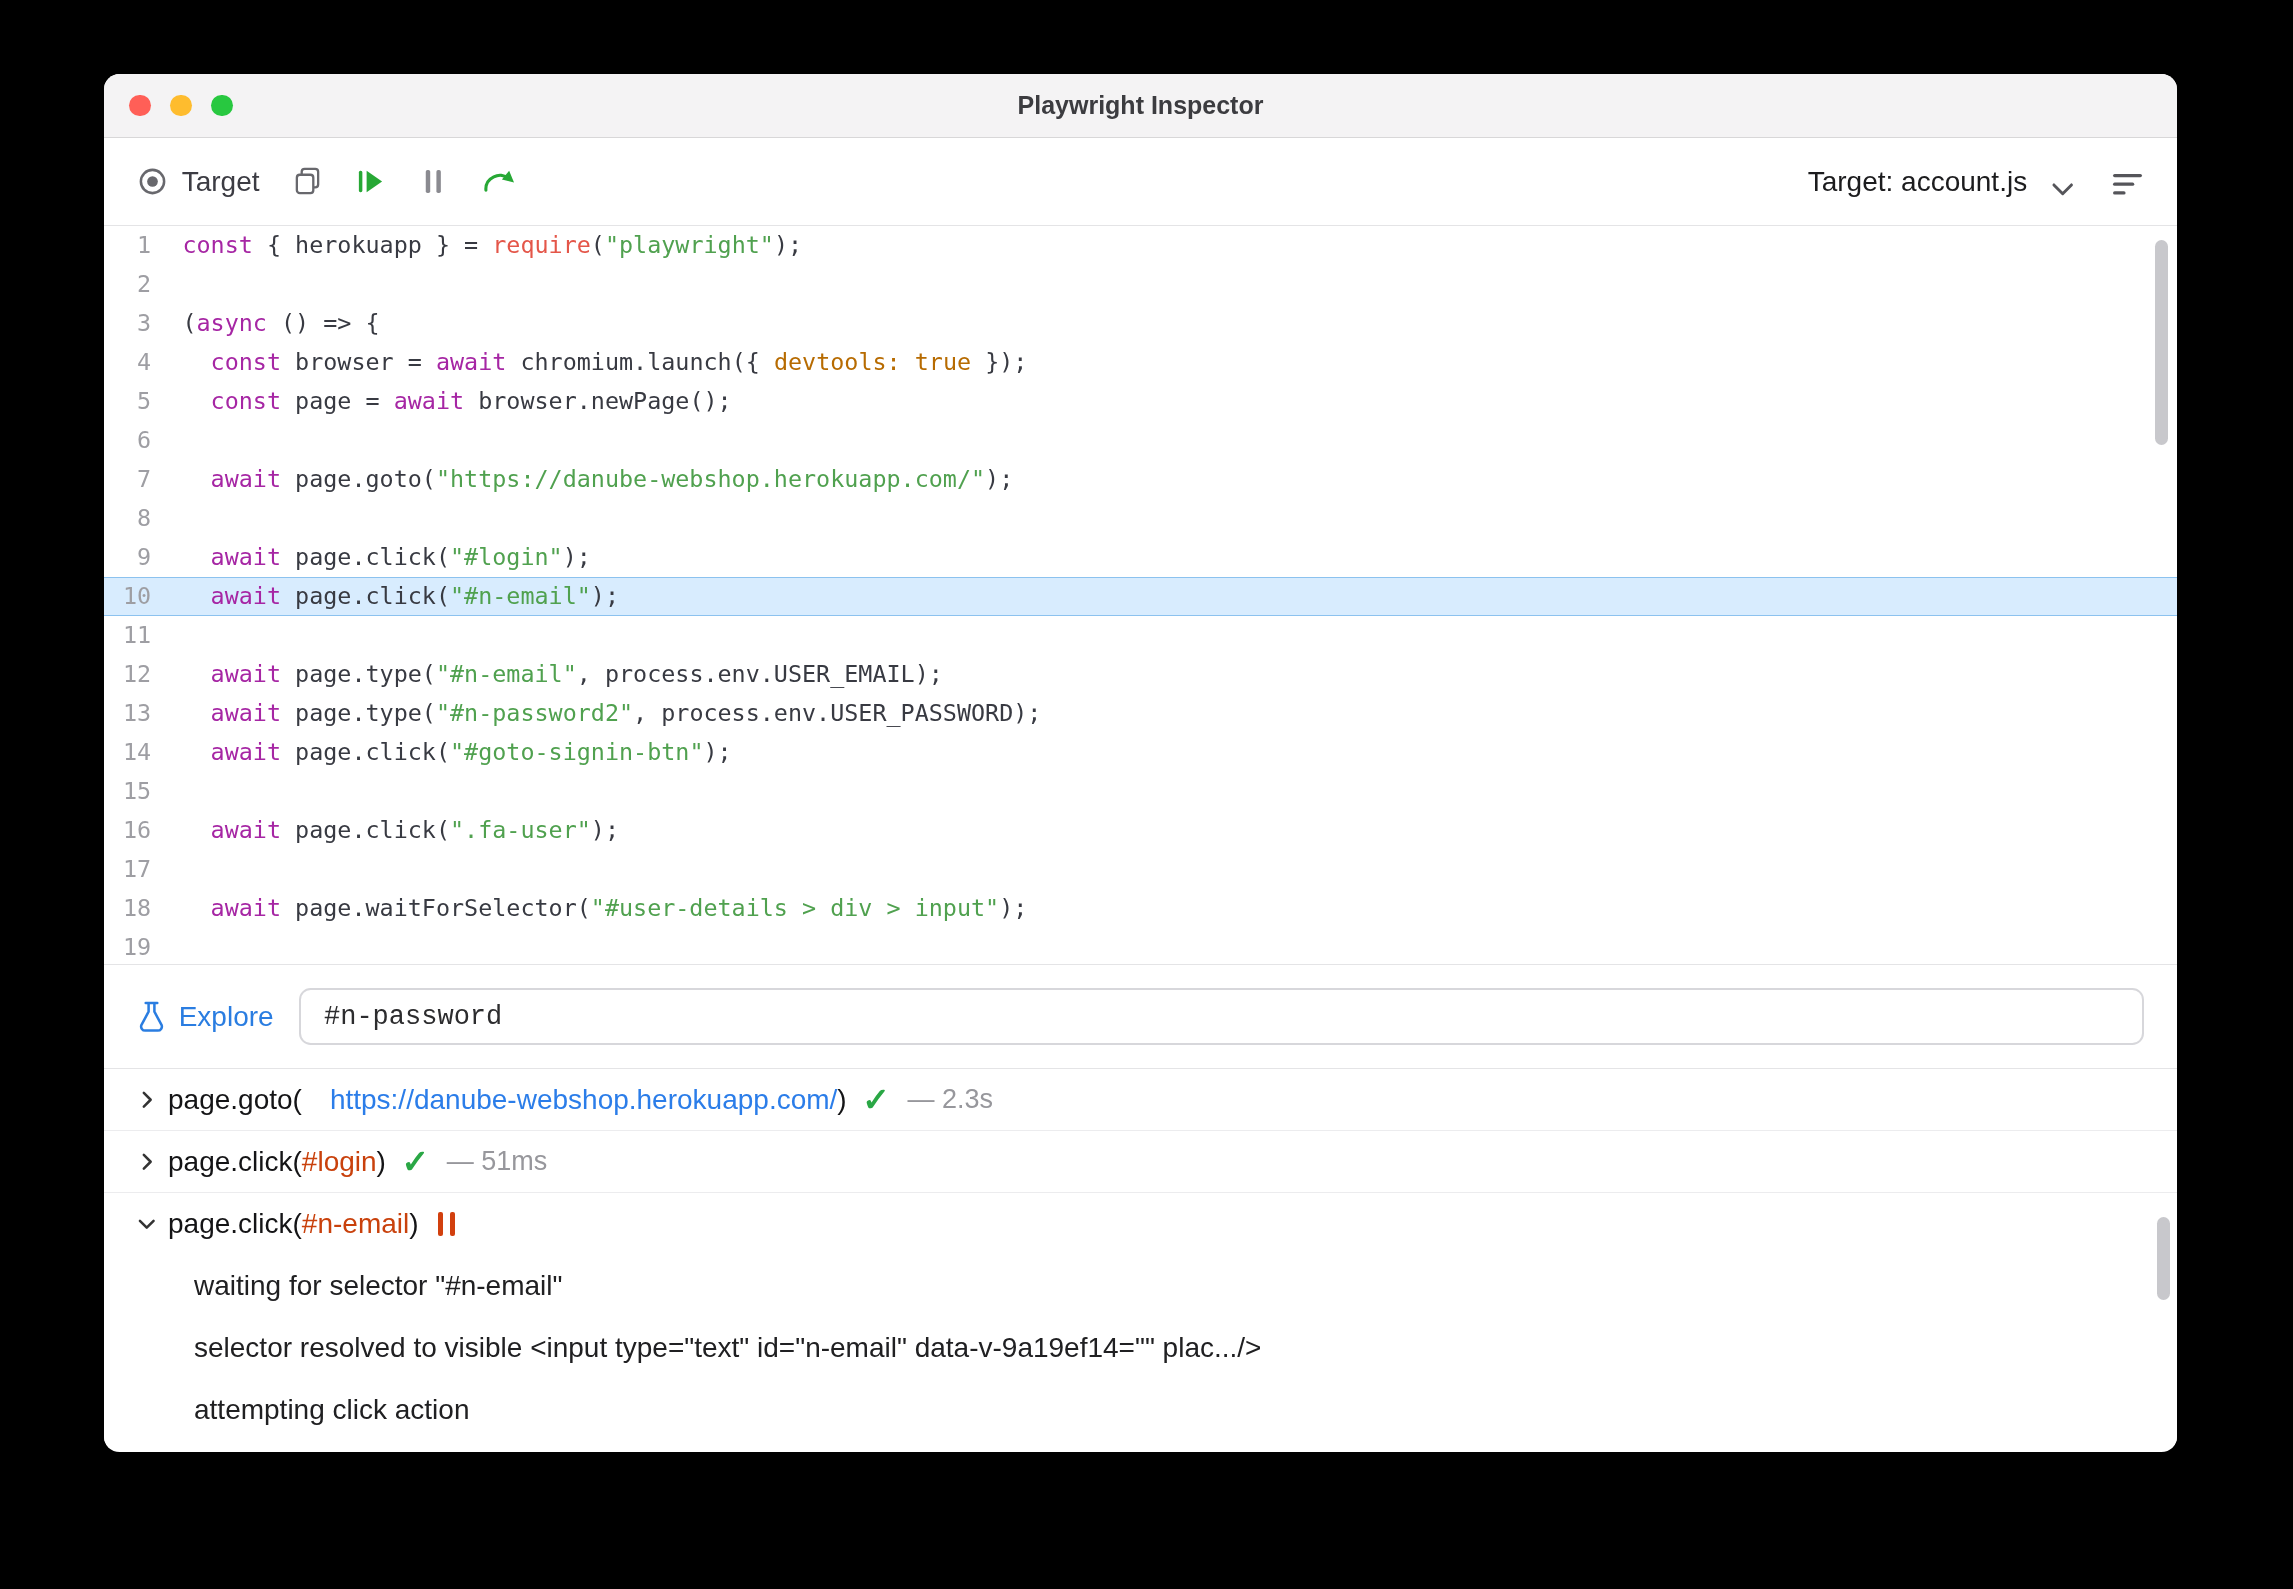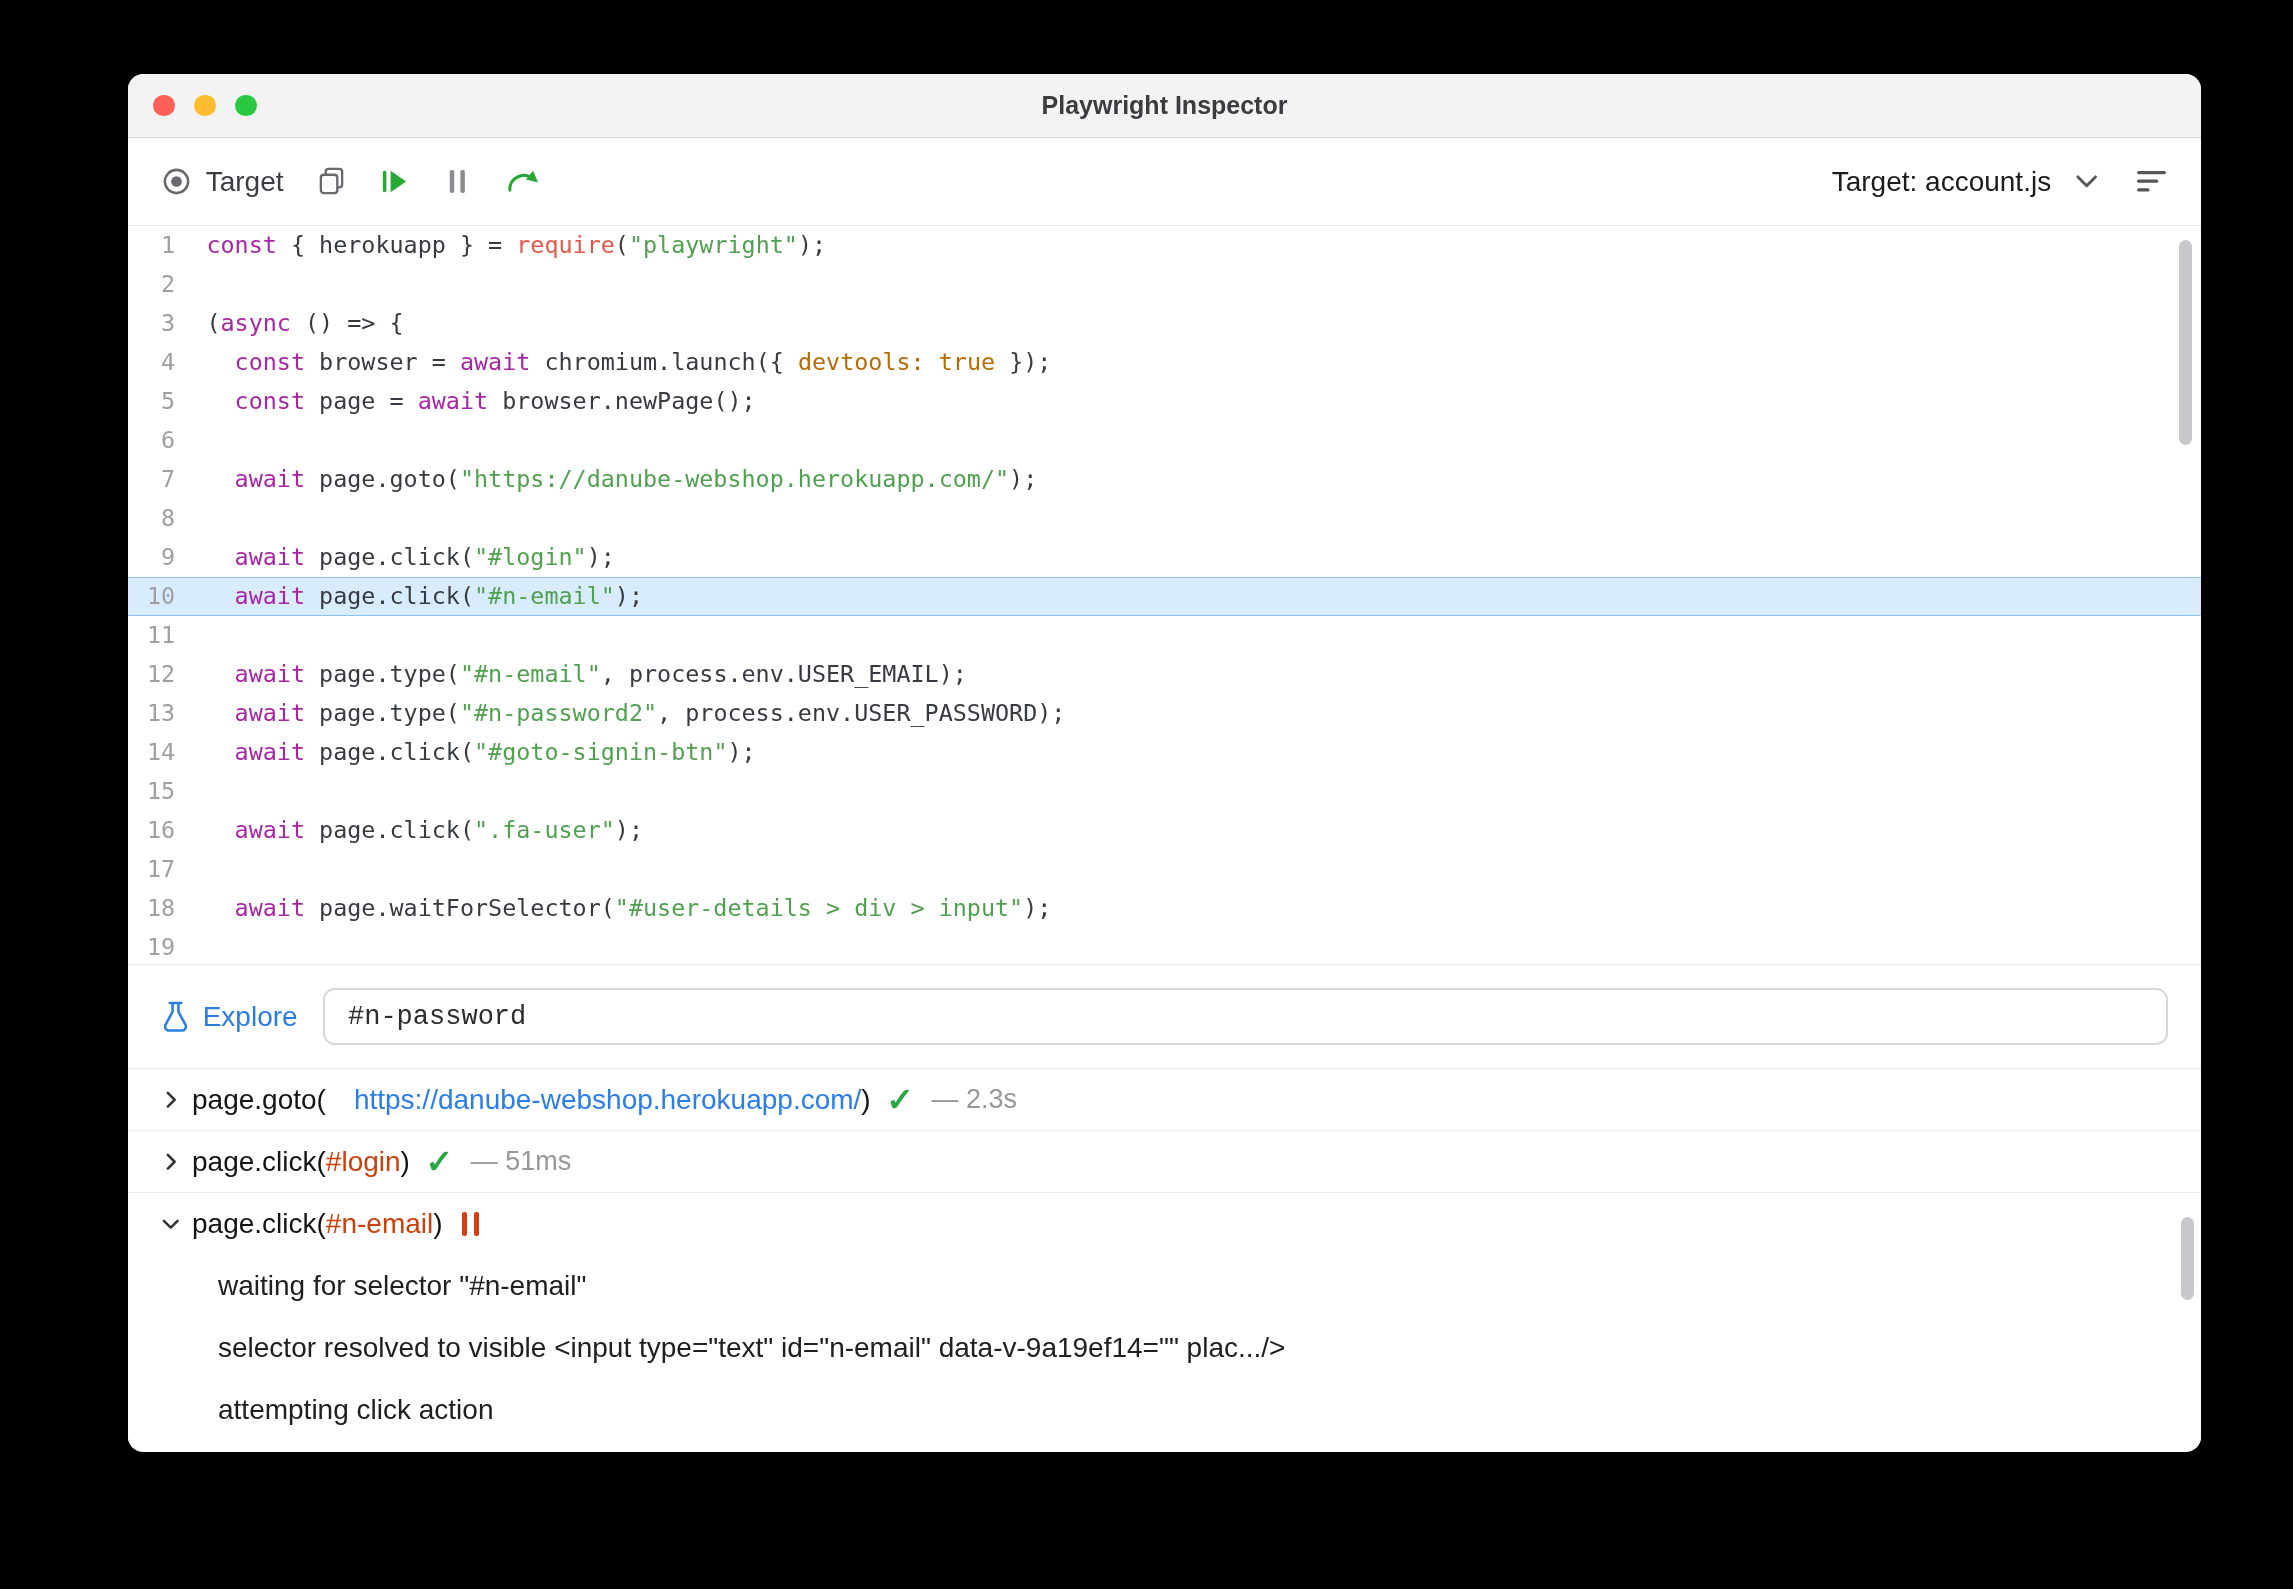--- a/index.html
+++ b/index.html
@@ -8,7 +8,7 @@
   .stage { position:relative; width:2294px; height:1590px; background:#000; overflow:hidden; }
 
   .window {
-    position:absolute; left:128px; top:74px; width:2073px; height:1378px;
+    position:absolute; left:104px; top:74px; width:2073px; height:1378px;
     background:#fff; border-radius:15.6px; overflow:hidden;
     box-shadow:0 23.4px 68px rgba(0,0,0,.55);
   }

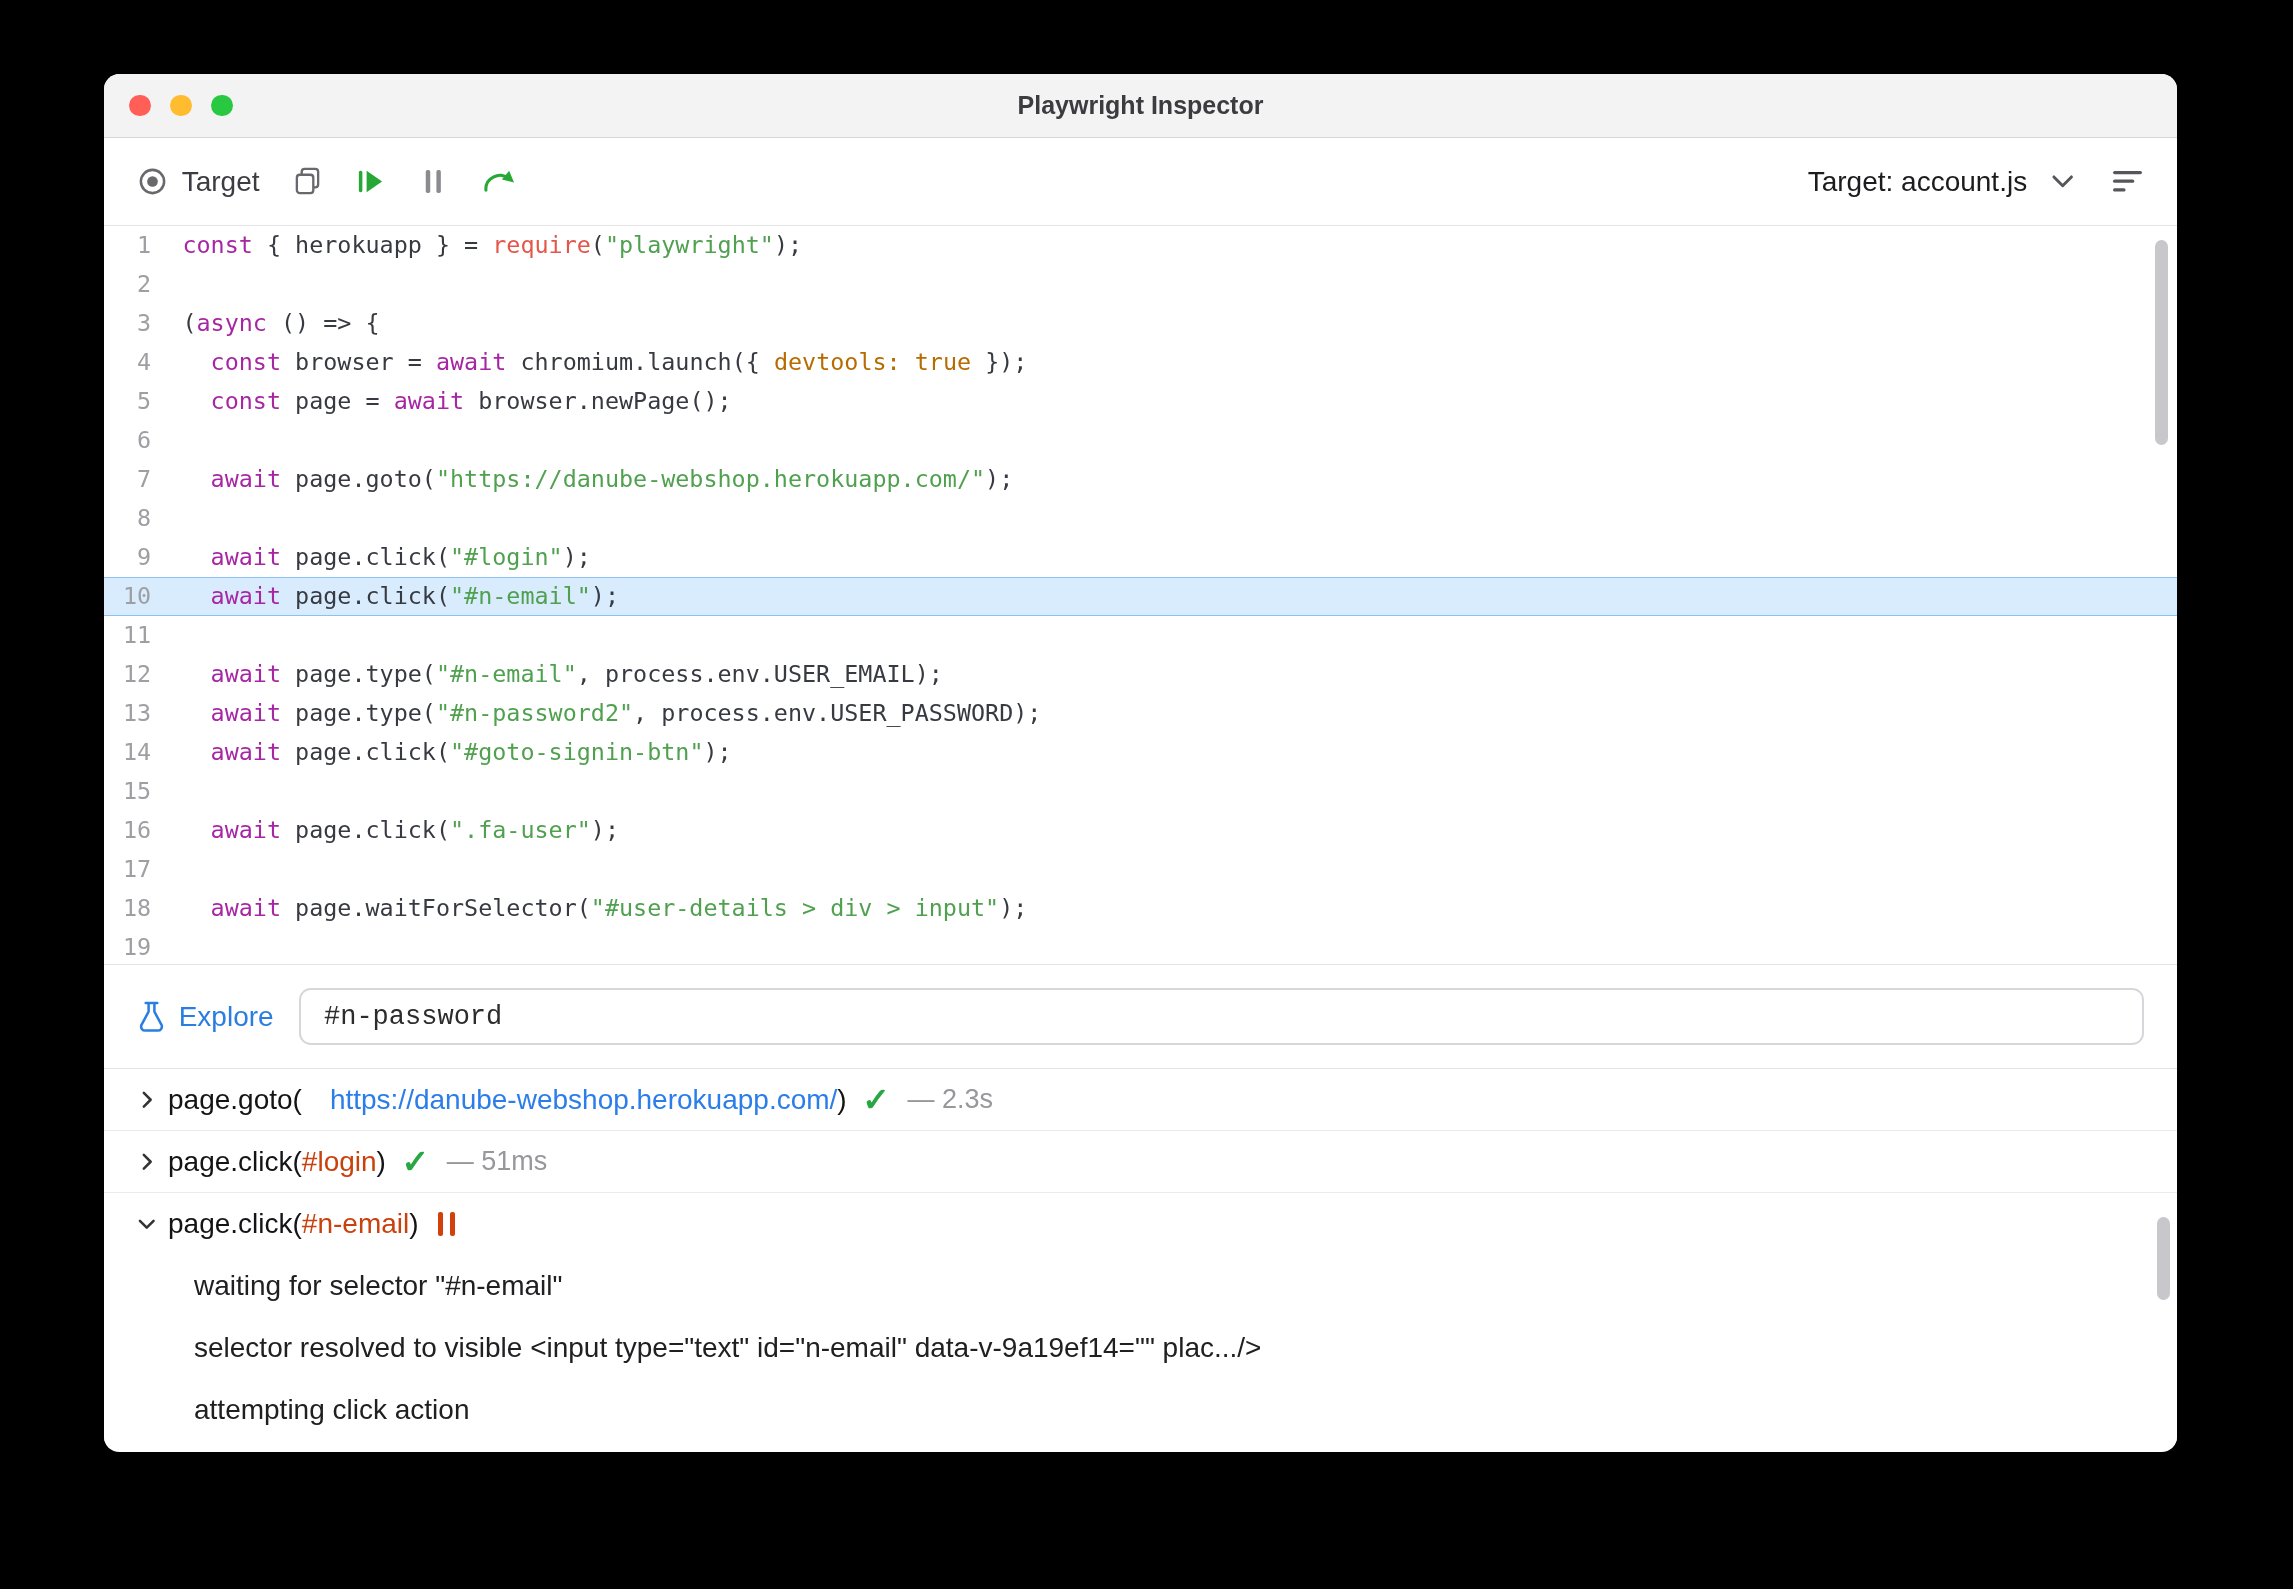--- a/index.html
+++ b/index.html
@@ -32,7 +32,7 @@
   }
   .tb-btn { display:flex; align-items:center; gap:13.7px; background:none; border:none; cursor:default; }
   .record-label { font-size:28px; color:#3c3c43; }
-  .target-group { margin-left:auto; display:flex; align-items:center; gap:23.4px; }
+  .target-group { margin-left:auto; display:flex; align-items:flex-end; gap:23.4px; }
   .target-label { font-size:28px; color:#1c1c1e; }
   .icon { display:inline-flex; align-items:center; justify-content:center; }
 

